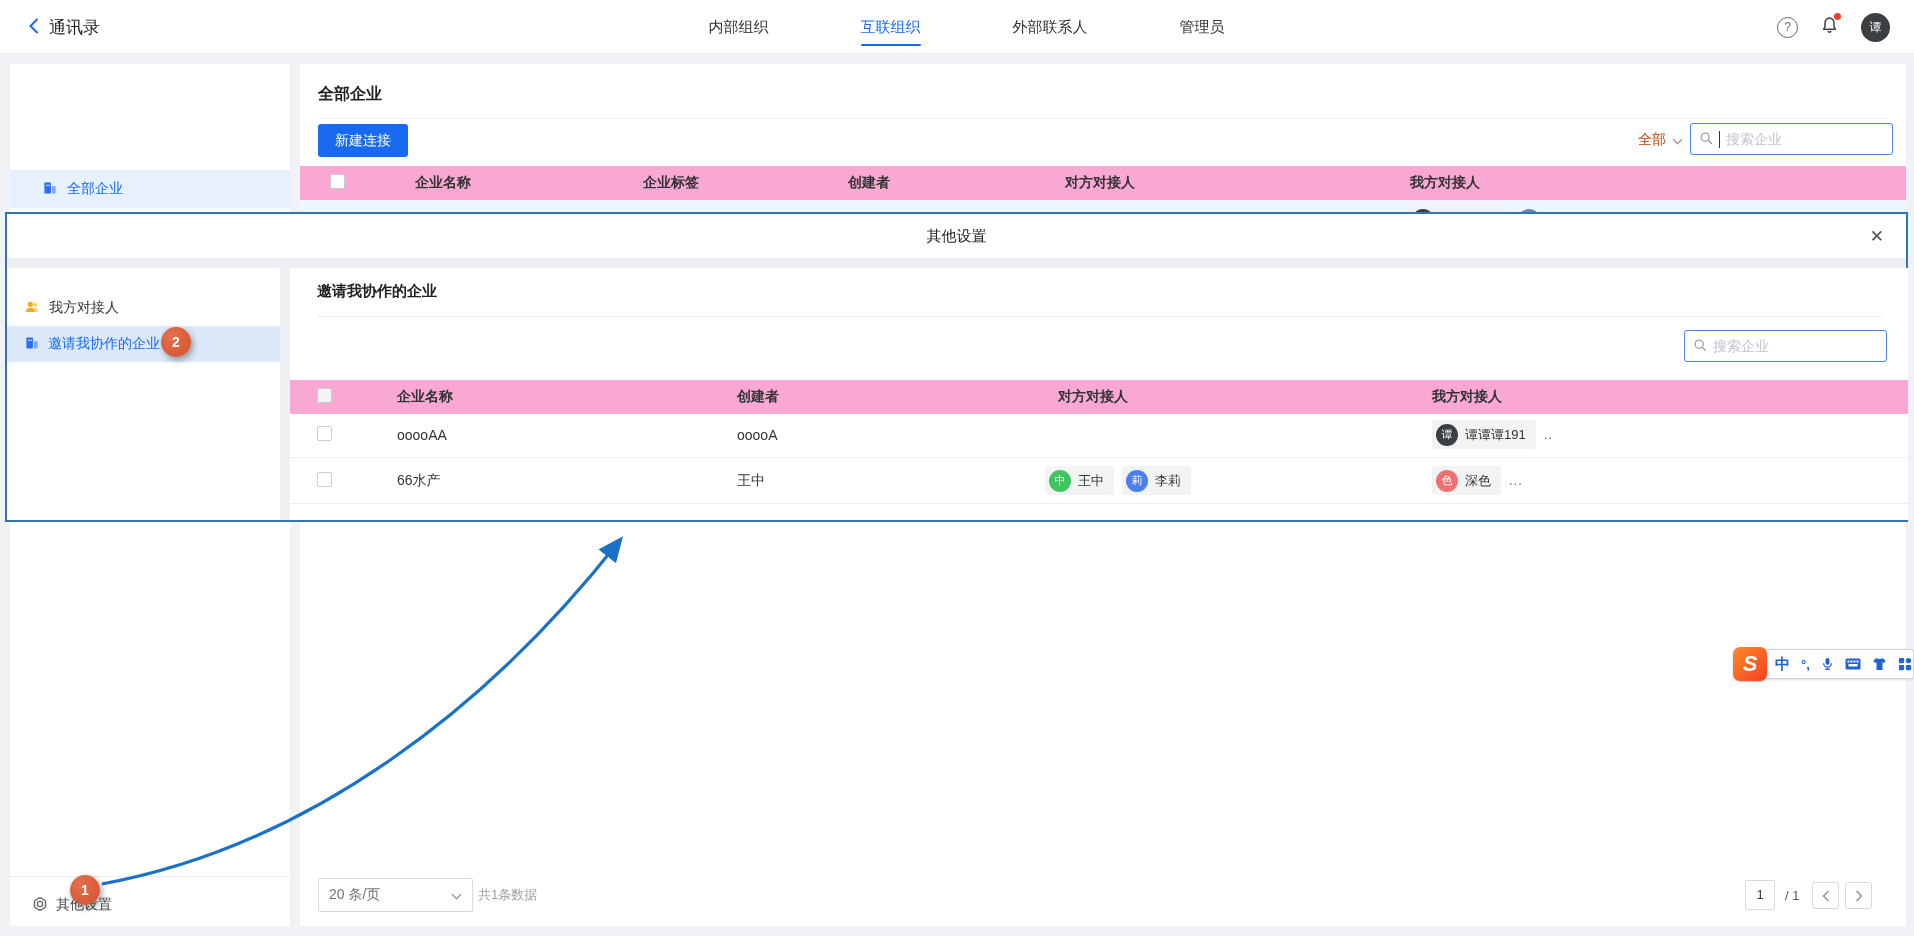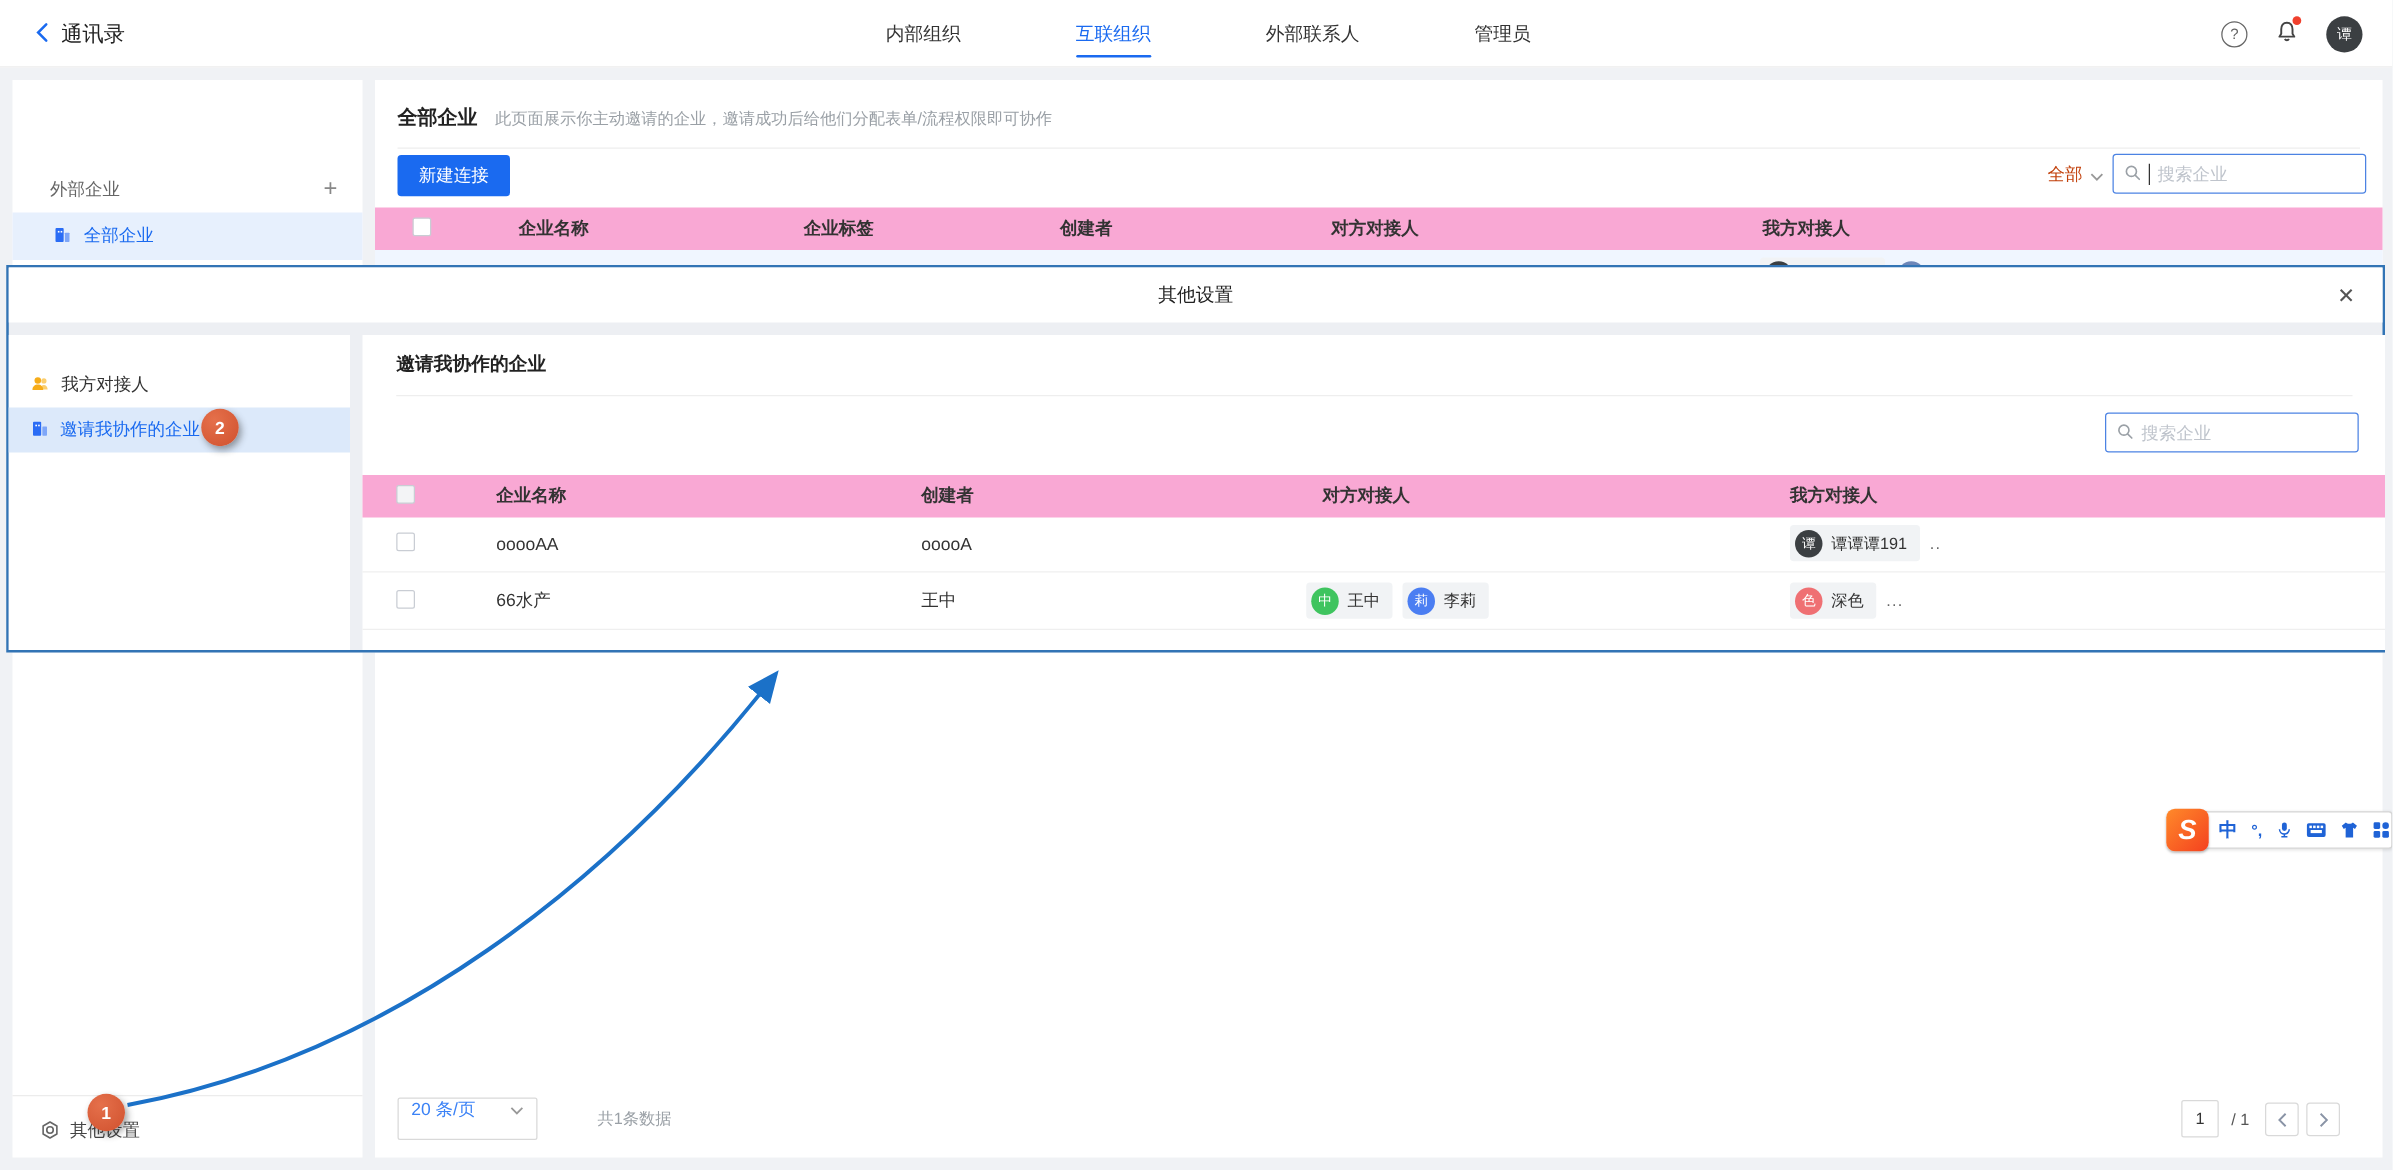--- a/index.html
+++ b/index.html
@@ -175,7 +175,6 @@
   <div class="main-card">
     <div class="main-title-row">
       <span class="main-title">全部企业</span>
-      <span class="main-subtitle">此页面展示你主动邀请的企业，邀请成功后给他们分配表单/流程权限即可协作</span>
     </div>
     <div class="main-divider"></div>
     <button class="btn-primary">新建连接</button>

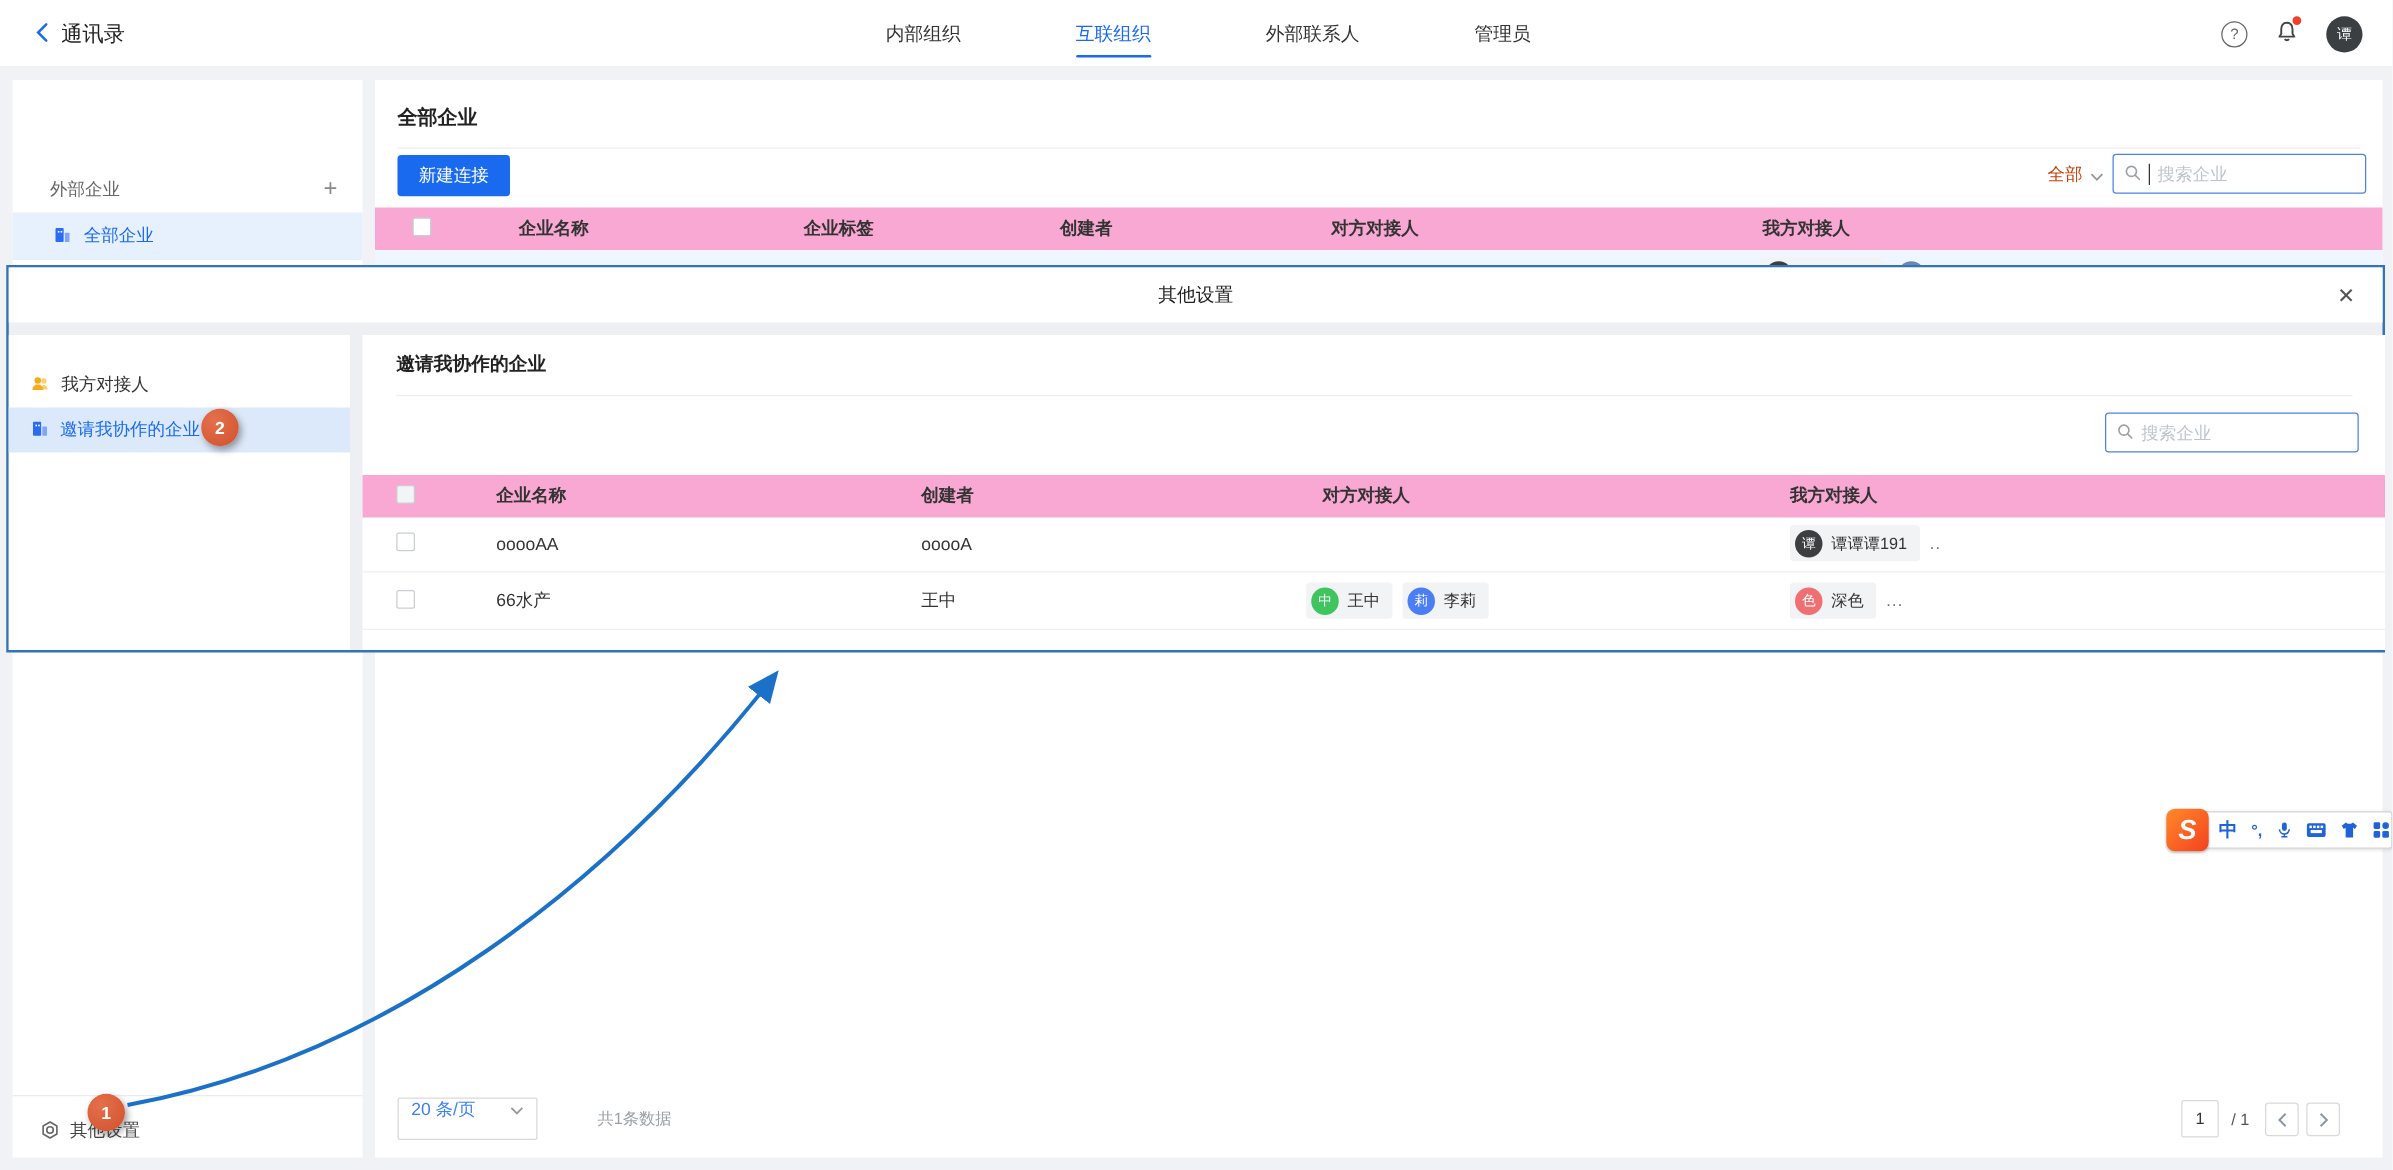--- a/index.html
+++ b/index.html
@@ -130,10 +130,6 @@
   </div>
 
   <div class="side-card">
-    <div class="side-group" style="top:70px;">
-      <span>外部企业</span>
-      <span class="plus">+</span>
-    </div>
     <div class="side-item selected" style="top:106px;">
       <span>
         <svg width="14" height="14" viewBox="0 0 15 15">

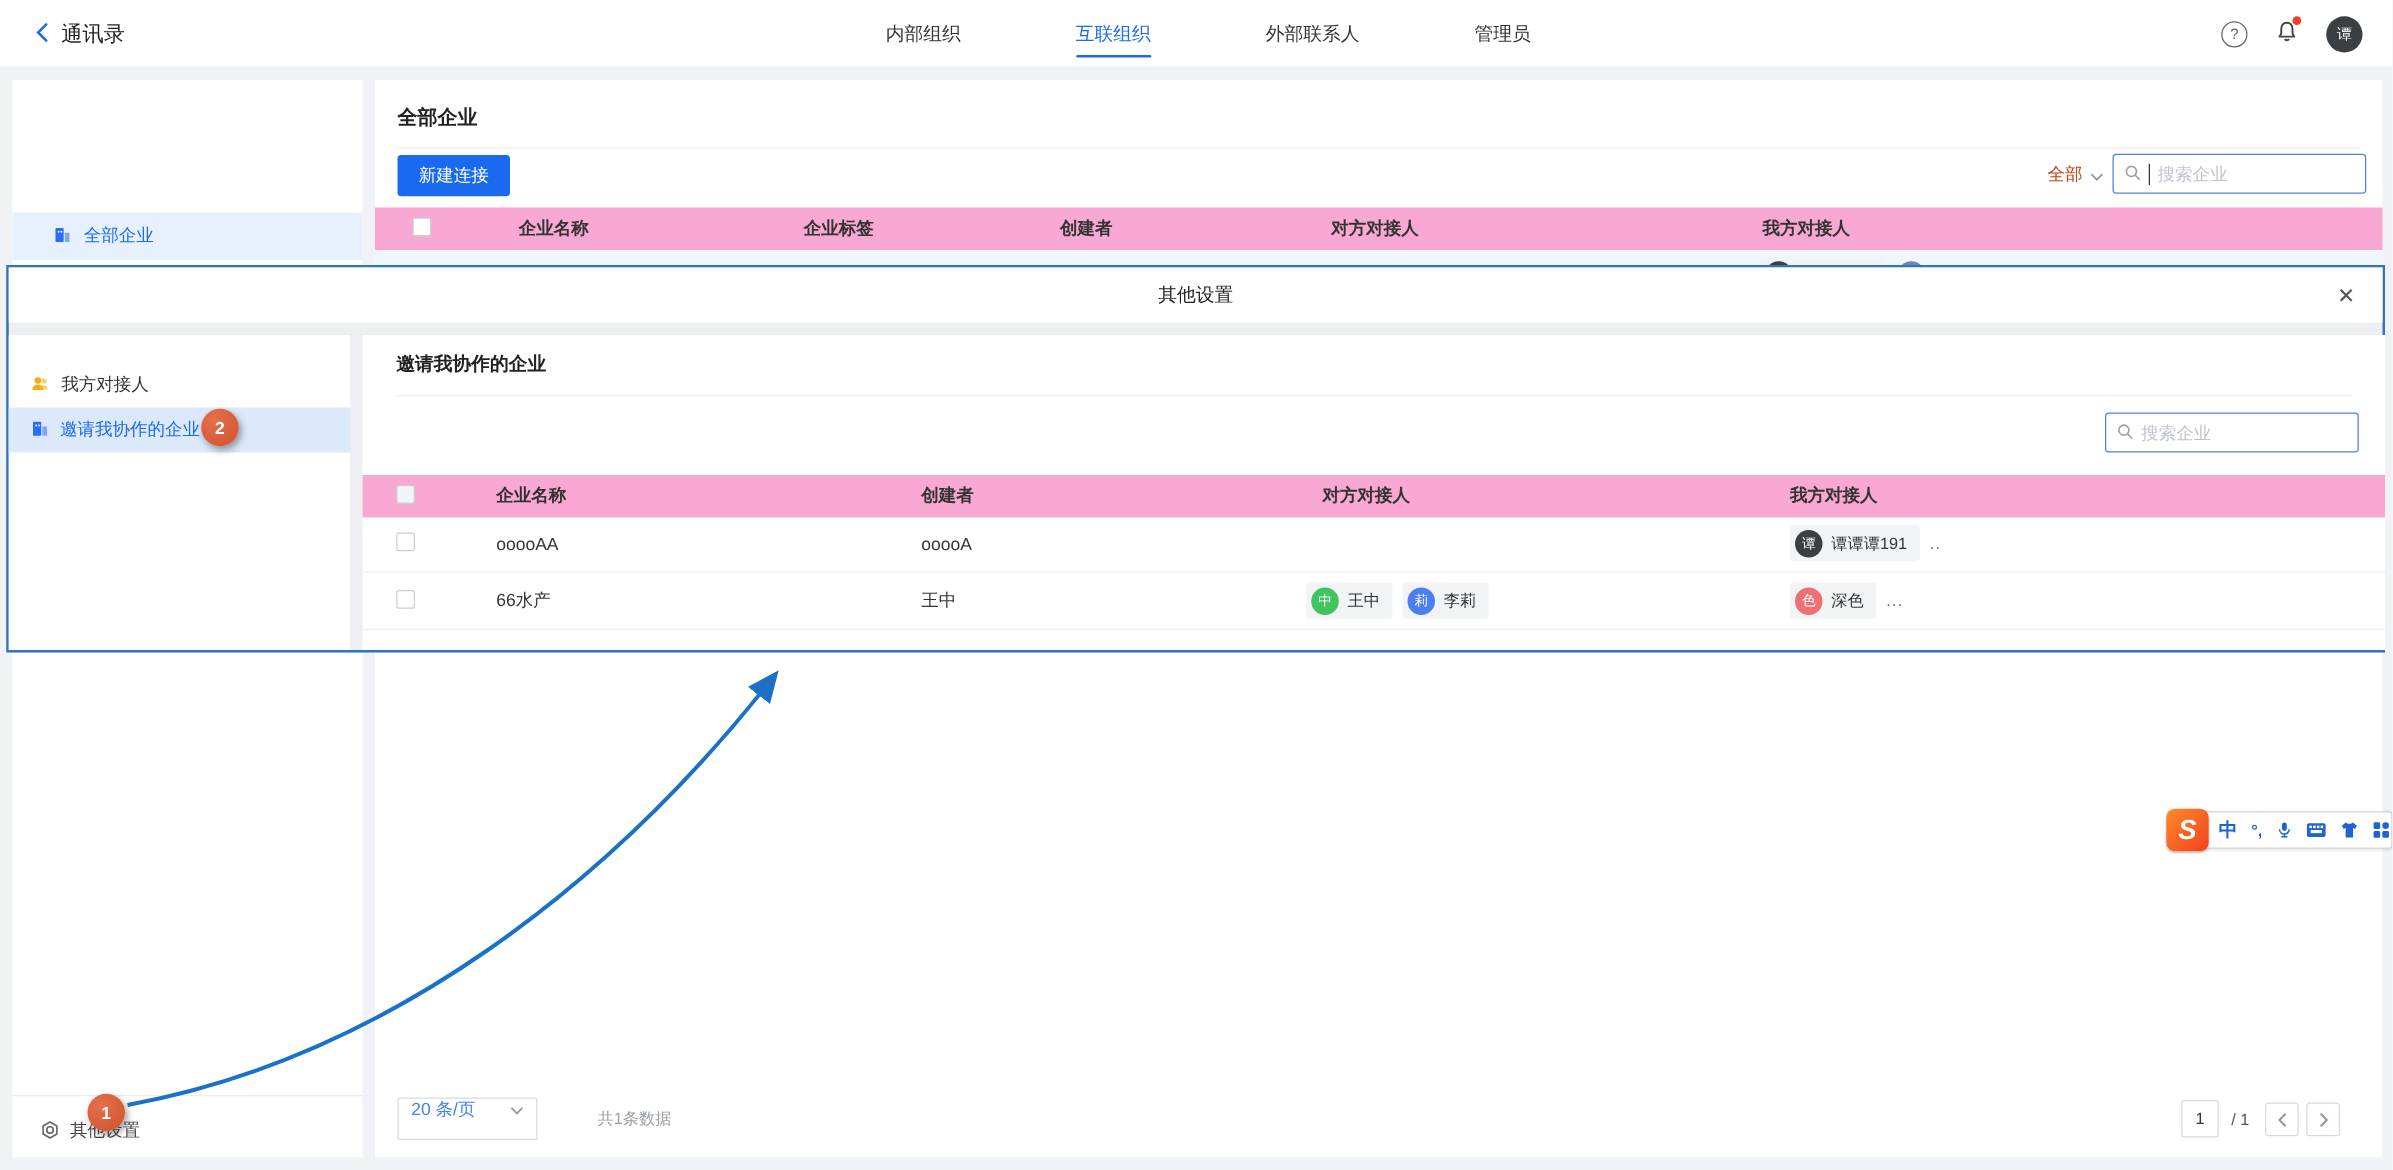--- a/index.html
+++ b/index.html
@@ -55,7 +55,7 @@
   .frag-av2 { position:absolute; left:1218px; top:9px; width:22px; height:22px; border-radius:50%; background:#6d86b8; }
 
   
-  .page-size { position:absolute; left:18px; top:814px; width:112px; height:34px; border:1px solid #d9d9d9; border-radius:2px; display:flex; padding:0 10px; gap:6px; color:#3b82f6; cursor:pointer; }
+  .page-size { position:absolute; left:18px; top:814px; width:155px; height:34px; border:1px solid #d9d9d9; border-radius:2px; display:flex; align-items:center; padding:0 10px; gap:6px; color:#737373; cursor:pointer; }
   .page-size .chev { margin-left:auto; }
   .total-text { position:absolute; left:178px; top:814px; height:34px; display:flex; align-items:center; color:#9aa0a6; font-size:13px; }
   .page-input { position:absolute; left:1445px; top:816px; width:30px; height:30px; border:1px solid #d9d9d9; border-radius:2px; text-align:center; font-size:13px; color:#333; line-height:28px; }

